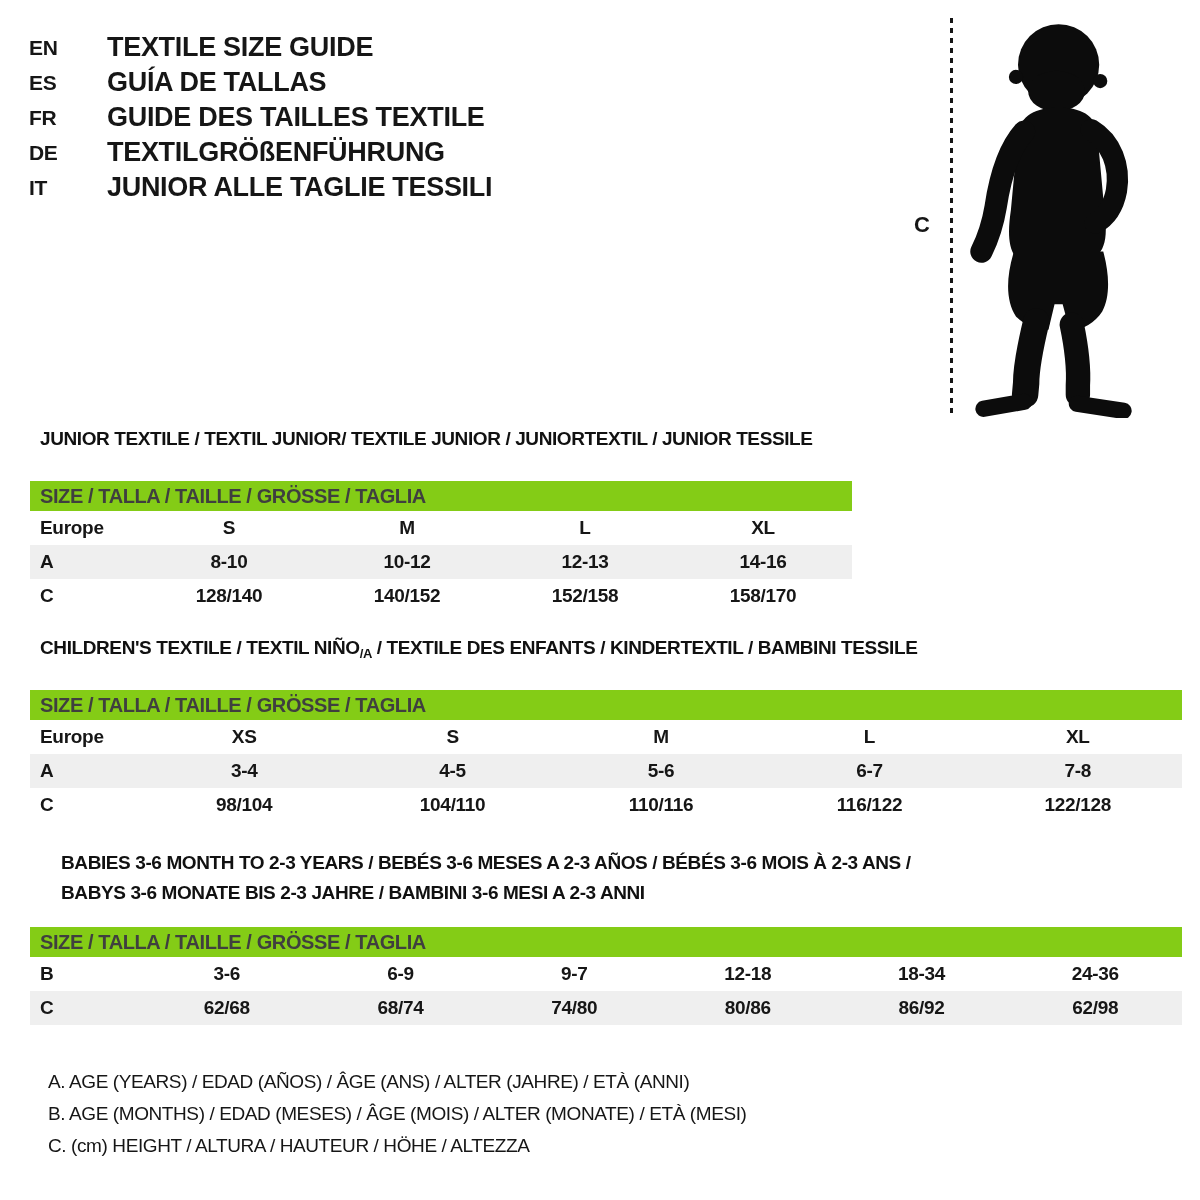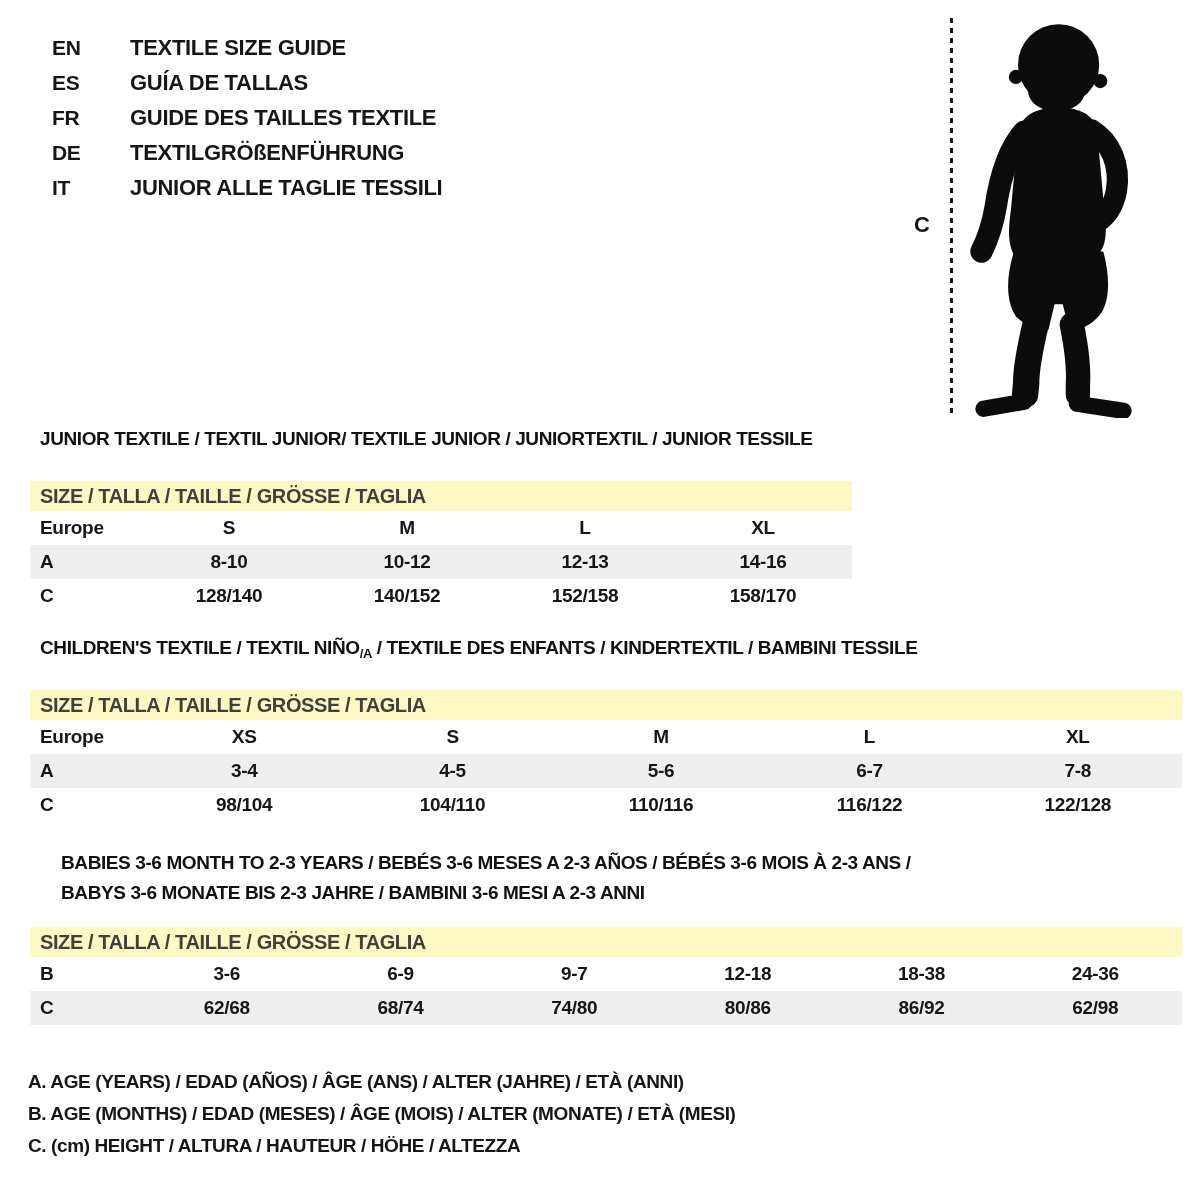--- a/index.html
+++ b/index.html
@@ -14,7 +14,7 @@
   }
 
   
-  .lang-block { position: absolute; left: 52px; top: 30px; }
+  .lang-block { position: absolute; left: 29px; top: 30px; }
   .lang-row { display: flex; height: 35px; align-items: center; }
   .lang-code {
     width: 78px; font-size: 21px; font-weight: 700; letter-spacing: -0.3px;

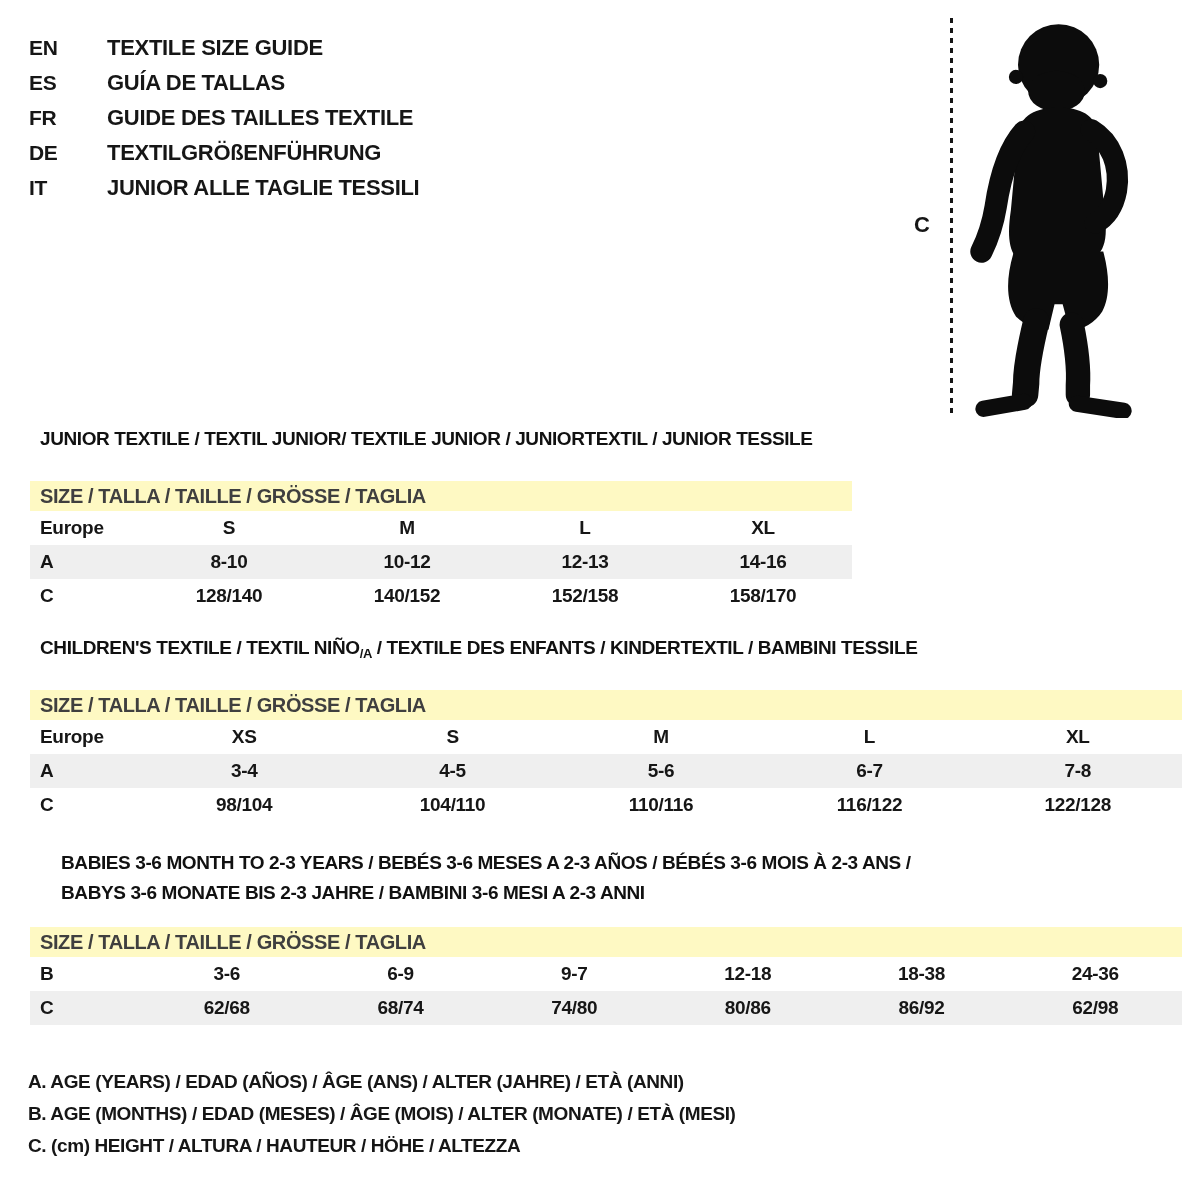--- a/index.html
+++ b/index.html
@@ -19,7 +19,7 @@
   .lang-code {
     width: 78px; font-size: 21px; font-weight: 700; letter-spacing: -0.3px;
   }
-  .lang-label { font-size: 22px; font-weight: 700; letter-spacing: -0.3px; white-space: nowrap; }
+  .lang-label { font-size: 27px; font-weight: 700; letter-spacing: -0.3px; white-space: nowrap; }
 
   
   .height-line {

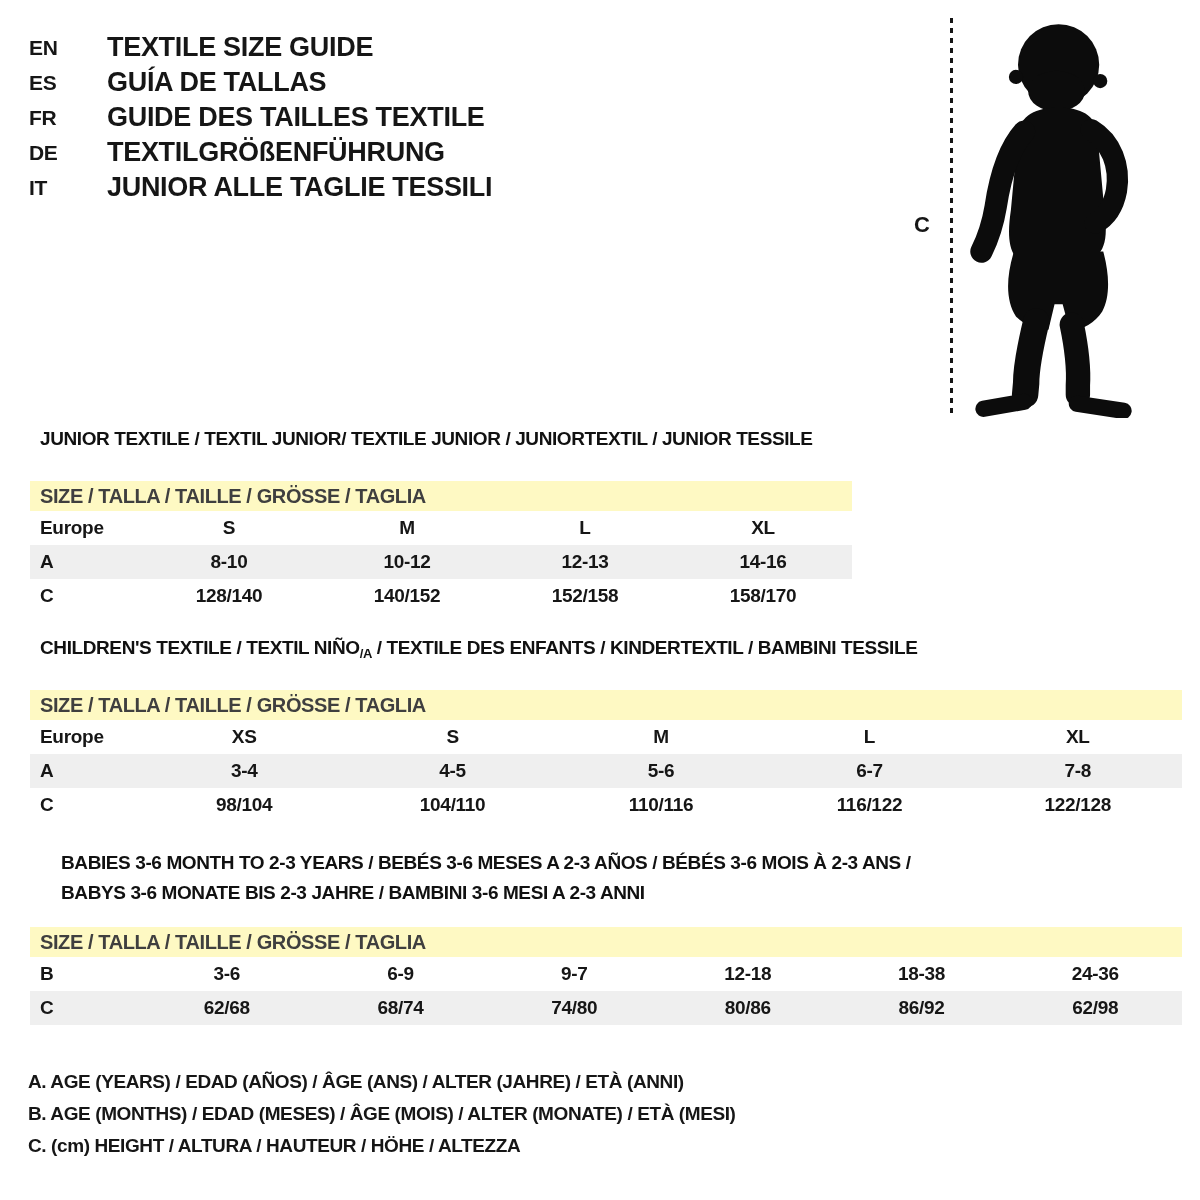--- a/index.html
+++ b/index.html
@@ -44,7 +44,7 @@
   
   .table { position: absolute; left: 30px; }
   .size-bar {
-    height: 30px; background: #fef9c3; color: #3f3f3f;
+    height: 30px; background: #84cc16; color: #3f3f3f;
     font-size: 20px; font-weight: 700; line-height: 30px;
     padding-left: 10px; box-sizing: border-box; letter-spacing: -0.4px;
     white-space: nowrap; overflow: hidden;

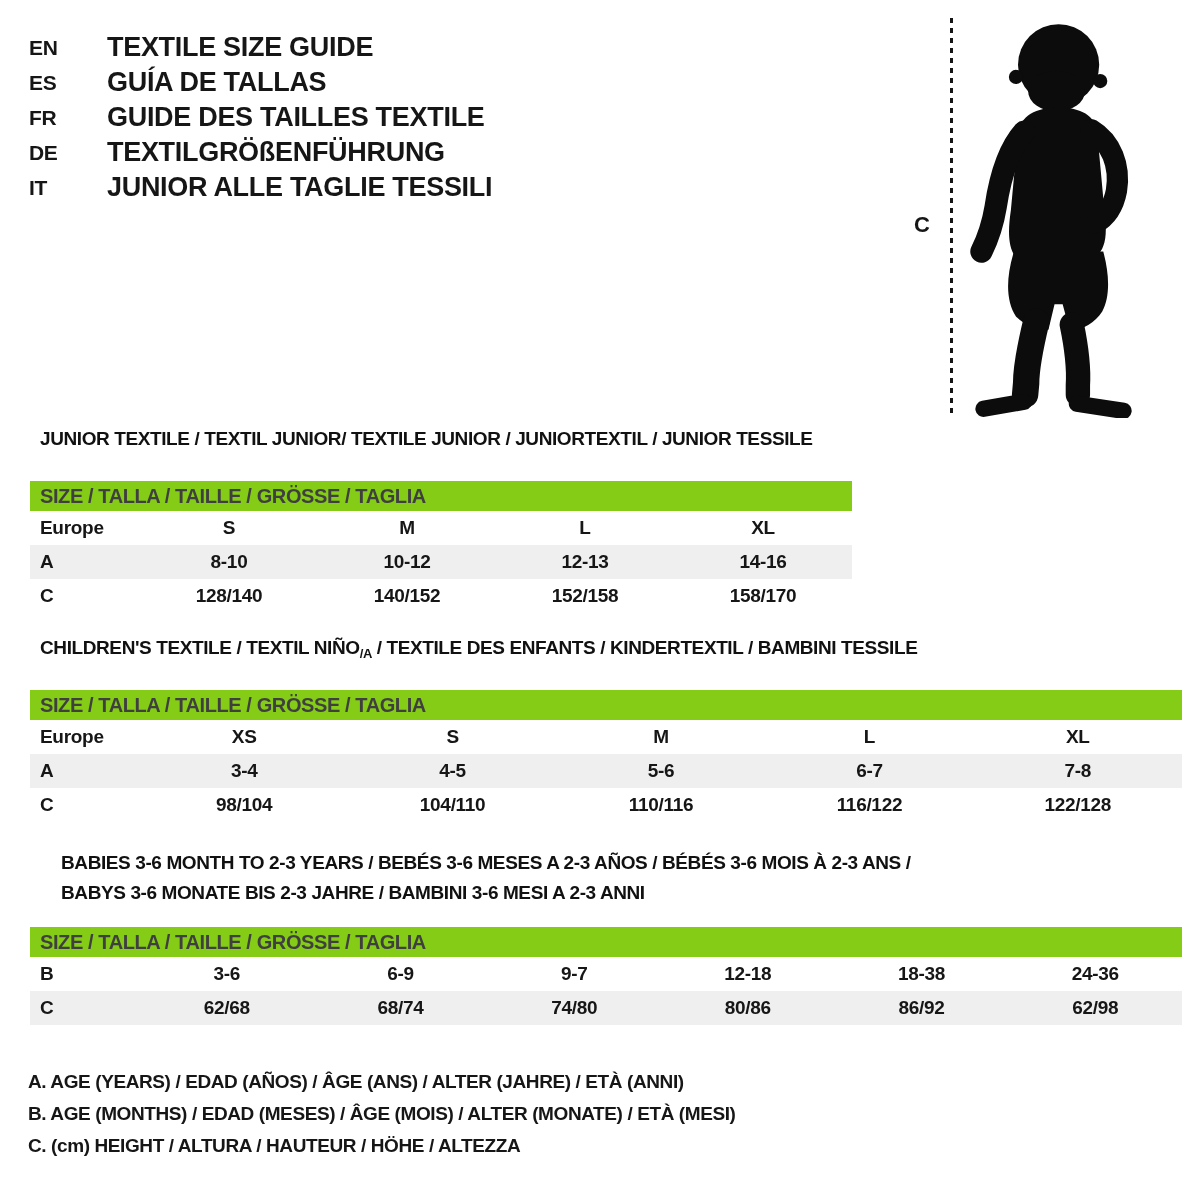--- a/index.html
+++ b/index.html
@@ -187,7 +187,7 @@
       <span class="tcell">6-9</span>
       <span class="tcell">9-7</span>
       <span class="tcell">12-18</span>
-      <span class="tcell">18-38</span>
+      <span class="tcell">18-34</span>
       <span class="tcell">24-36</span>
     </div>
     <div class="trow shaded">

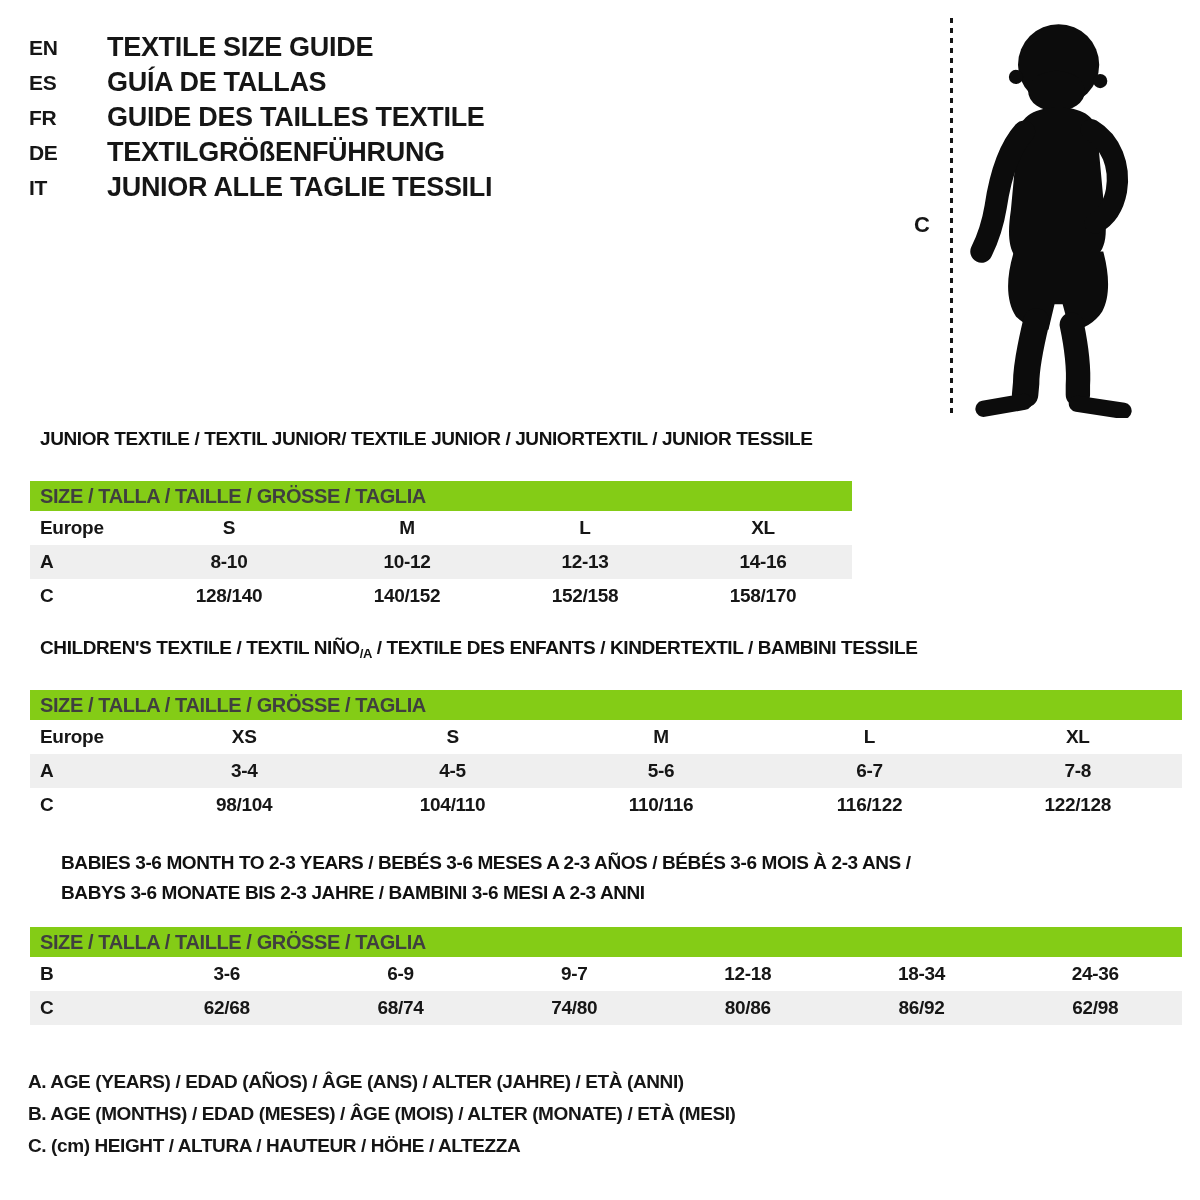--- a/index.html
+++ b/index.html
@@ -63,8 +63,8 @@
 
   
   .legend-line {
-    position: absolute; left: 28px;
-    font-size: 19px; font-weight: 700; letter-spacing: -0.4px; white-space: nowrap;
+    position: absolute; left: 48px;
+    font-size: 19px; font-weight: 400; letter-spacing: -0.4px; white-space: nowrap;
   }
 </style>
 </head>

